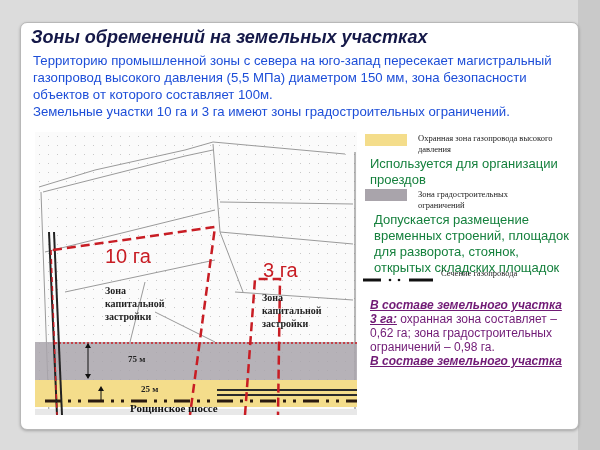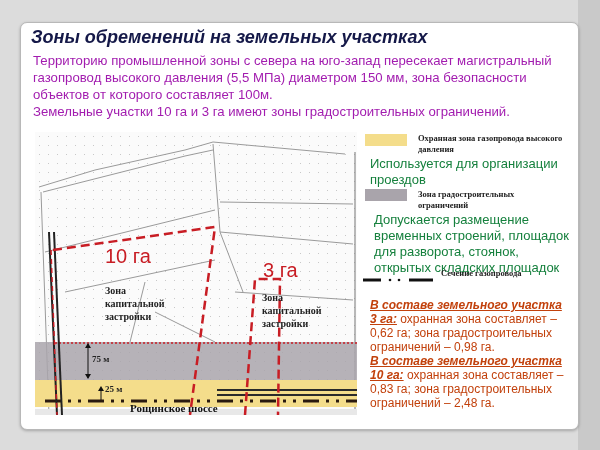--- a/index.html
+++ b/index.html
@@ -20,7 +20,7 @@
     white-space:nowrap;
   }
   .para {
-    position:absolute; left:33px; font-size:13.2px; line-height:17px; color:#a21caf;
+    position:absolute; left:33px; font-size:13.2px; line-height:17px; color:#1d4ed8;
   }
   .p1 { top:52px; width:540px; }
   .p2 { top:103px; width:540px; white-space:nowrap; }

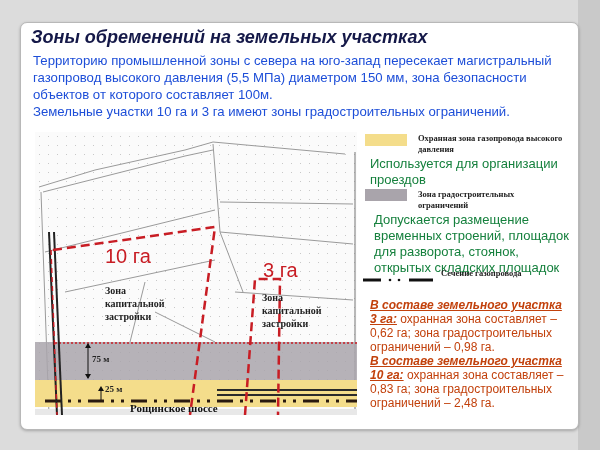--- a/index.html
+++ b/index.html
@@ -51,7 +51,7 @@
   .sw-yellow { left:365px; top:134px; background:#f4dd8b; }
   .sw-gray { left:365px; top:189px; background:#a9a4ab; }
   .leg-small {
-    position:absolute; font-family:"Liberation Serif", serif; font-size:8.5px; font-weight:bold;
+    position:absolute; font-family:"Liberation Serif", serif; font-size:8.5px; font-weight:normal;
     line-height:11px; color:#222;
   }
   .leg-text { position:absolute; font-size:13px; line-height:16px; color:#15803d; }

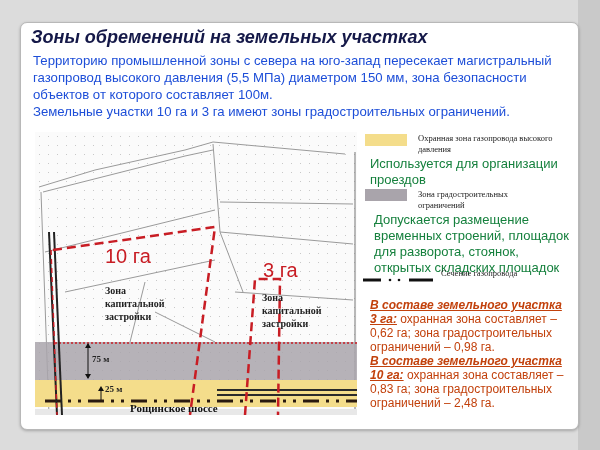--- a/index.html
+++ b/index.html
@@ -57,7 +57,7 @@
   .leg-text { position:absolute; font-size:13px; line-height:16px; color:#15803d; }
   .pipe-leg { position:absolute; left:363px; top:277px; width:70px; height:6px; }
 
-  .info { position:absolute; left:370px; top:298px; width:210px; font-size:12px; line-height:14px; color:#c2410c; }
+  .info { position:absolute; left:370px; top:298px; width:210px; font-size:12px; line-height:14px; color:#701a75; }
   .info .hdr { font-weight:bold; font-style:italic; text-decoration:underline; }
   .info .sub { font-weight:bold; font-style:italic; text-decoration:underline; }
 </style>

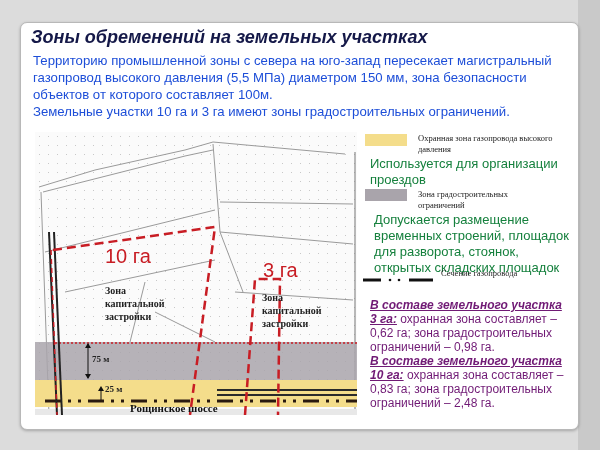--- a/index.html
+++ b/index.html
@@ -41,7 +41,7 @@
     position:absolute; font-family:"Liberation Serif", serif; font-size:10px;
     font-weight:bold; line-height:13px; color:#222;
   }
-  .dim-label { position:absolute; font-family:"Liberation Serif", serif; font-size:9px; font-weight:bold; color:#222; }
+  .dim-label { position:absolute; font-family:"Liberation Serif", serif; font-size:9px; font-weight:bold; color:#222;margin-left:36px; }
   .road-label {
     position:absolute; font-family:"Liberation Serif", serif; font-size:11px; font-weight:bold; color:#111;
   }

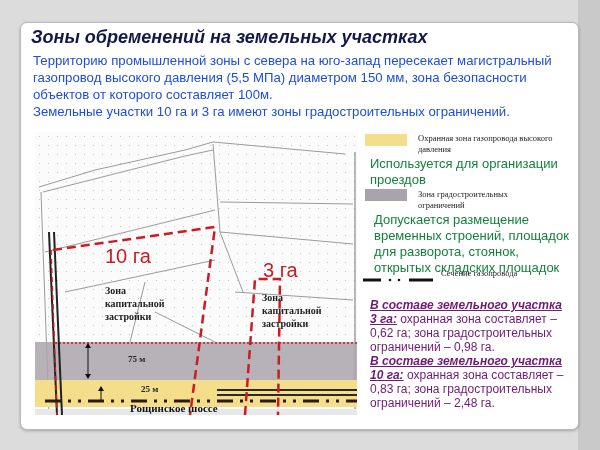--- a/index.html
+++ b/index.html
@@ -144,7 +144,6 @@
   <div class="hdr">В составе земельного участка</div>
   <div><span class="sub">3 га:</span><span> охранная зона составляет – 0,62 га; зона градостроительных ограничений – 0,98 га.</span></div>
   <div class="hdr">В составе земельного участка</div>
-  <div><span class="sub">10 га:</span><span> охранная зона составляет – 0,83 га; зона градостроительных ограничений – 2,48 га.</span></div>
 </div>
 
 </body></html>

